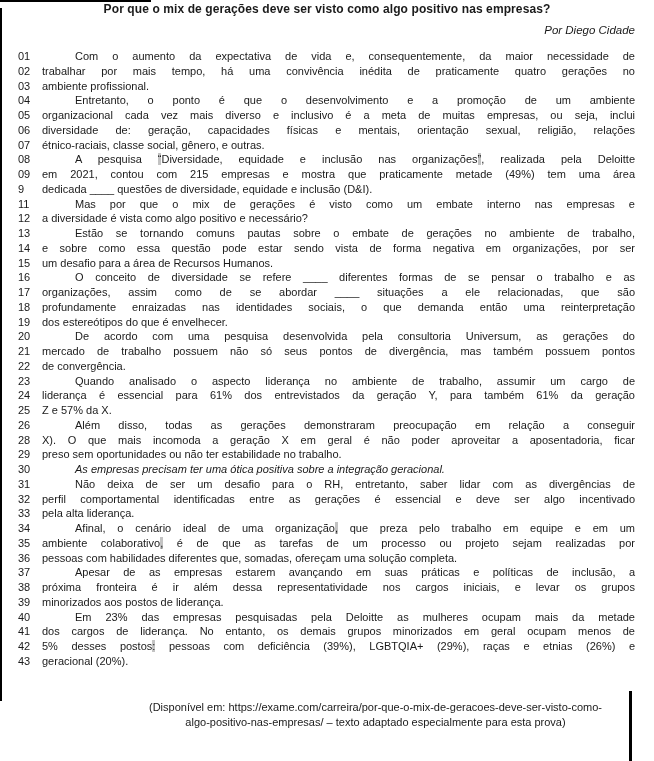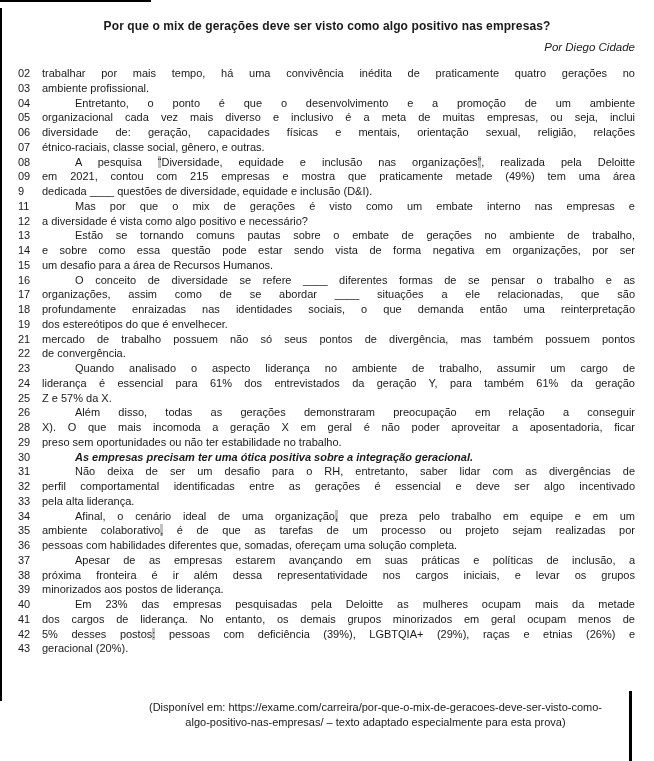--- a/index.html
+++ b/index.html
@@ -13,7 +13,7 @@
     overflow: hidden;
   }
   .page-title {
-    margin-top: 19px;
+    margin-top: 2px;
     text-align: center;
     font-weight: bold;
     font-size: 12px;

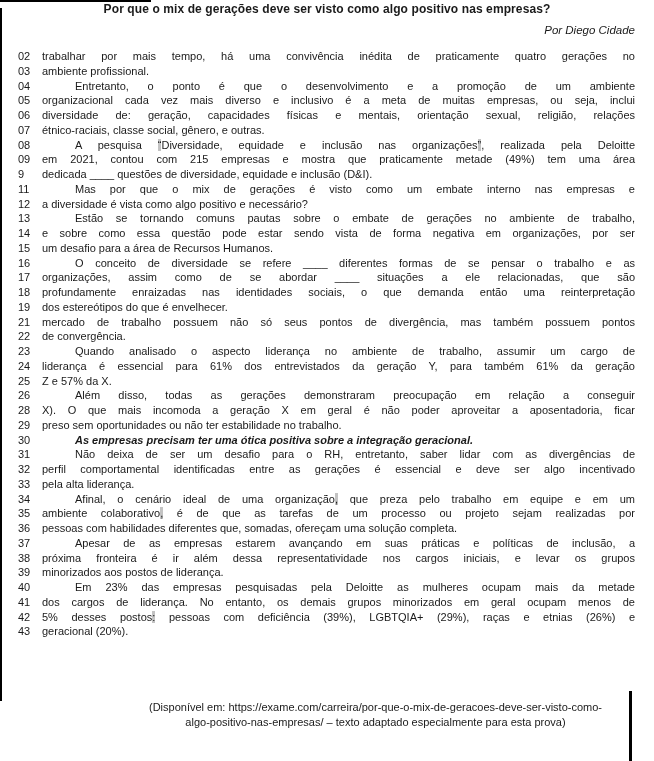--- a/index.html
+++ b/index.html
@@ -94,6 +94,10 @@
 
 <div class="text-body">
     <div class="line">
+      <span class="num">01</span>
+      <div class="txt first"><span>Com o aumento da expectativa de vida e, consequentemente, da maior necessidade de</span></div>
+    </div>
+    <div class="line">
       <span class="num">02</span>
       <div class="txt"><span>trabalhar por mais tempo, há uma convivência inédita de praticamente quatro gerações no</span></div>
     </div>

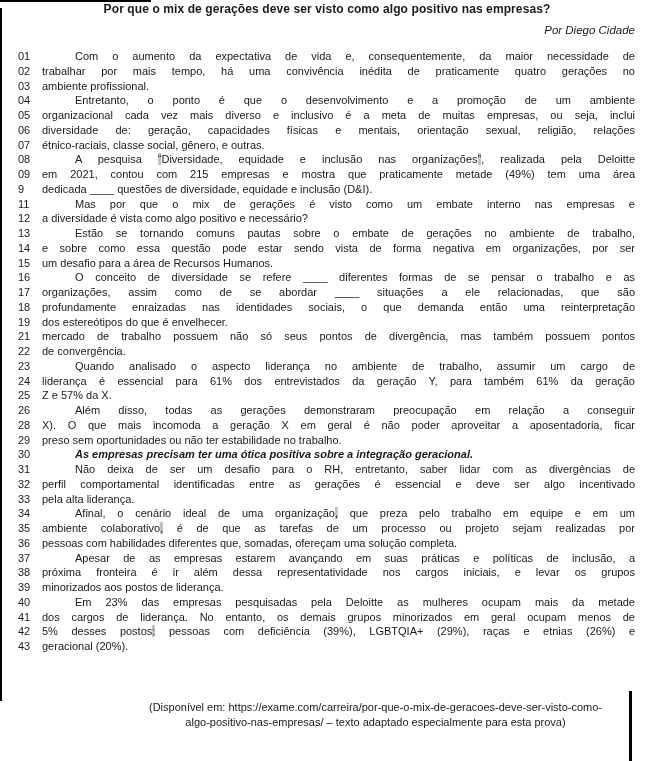--- a/index.html
+++ b/index.html
@@ -170,6 +170,10 @@
       <div class="txt end"><span>dos estereótipos do que é envelhecer.</span></div>
     </div>
     <div class="line">
+      <span class="num">20</span>
+      <div class="txt first"><span>De acordo com uma pesquisa desenvolvida pela consultoria Universum, as gerações do</span></div>
+    </div>
+    <div class="line">
       <span class="num">21</span>
       <div class="txt"><span>mercado de trabalho possuem não só seus pontos de divergência, mas também possuem pontos</span></div>
     </div>

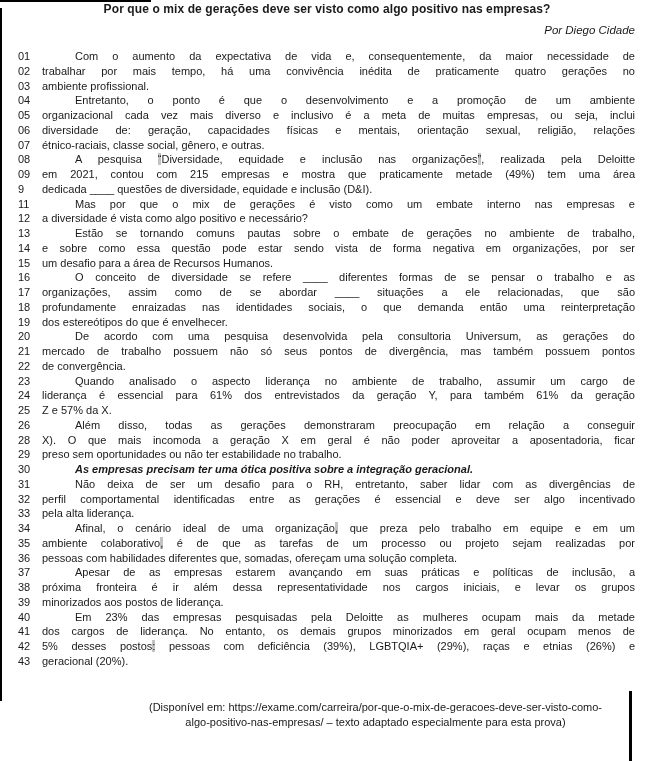--- a/index.html
+++ b/index.html
@@ -51,7 +51,7 @@
   .txt.end { text-align-last: left; }
   .txt.first { text-indent: 33px; }
   .txt.bold { font-weight: normal; }
-  .txt.bolditalic { font-weight: bold; font-style: italic; }
+  .txt.bolditalic { font-weight: normal; font-style: italic; }
   .hl { background: #c3c3c3; }
   .source {
     position: absolute;

